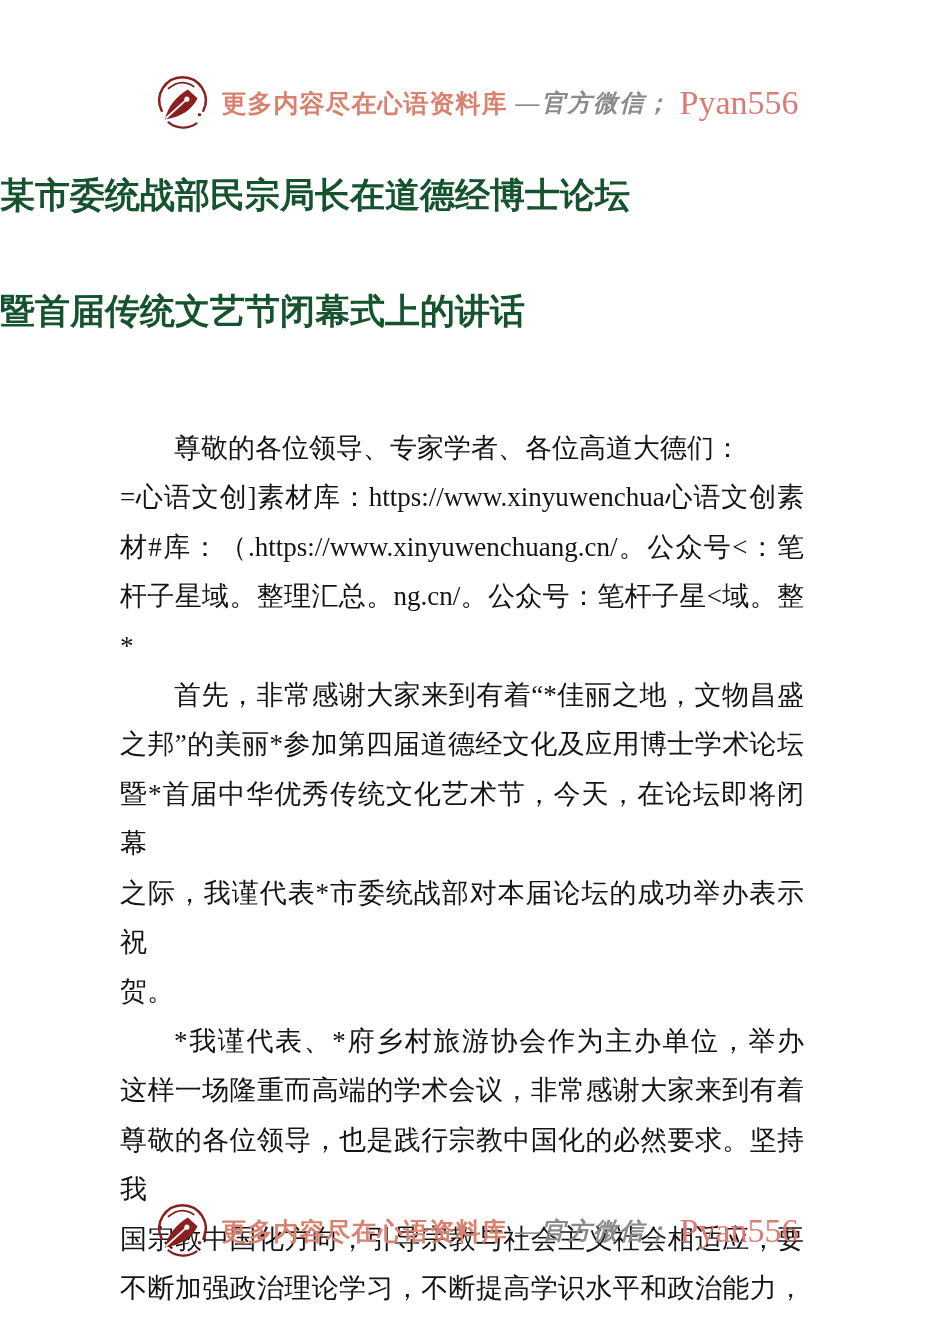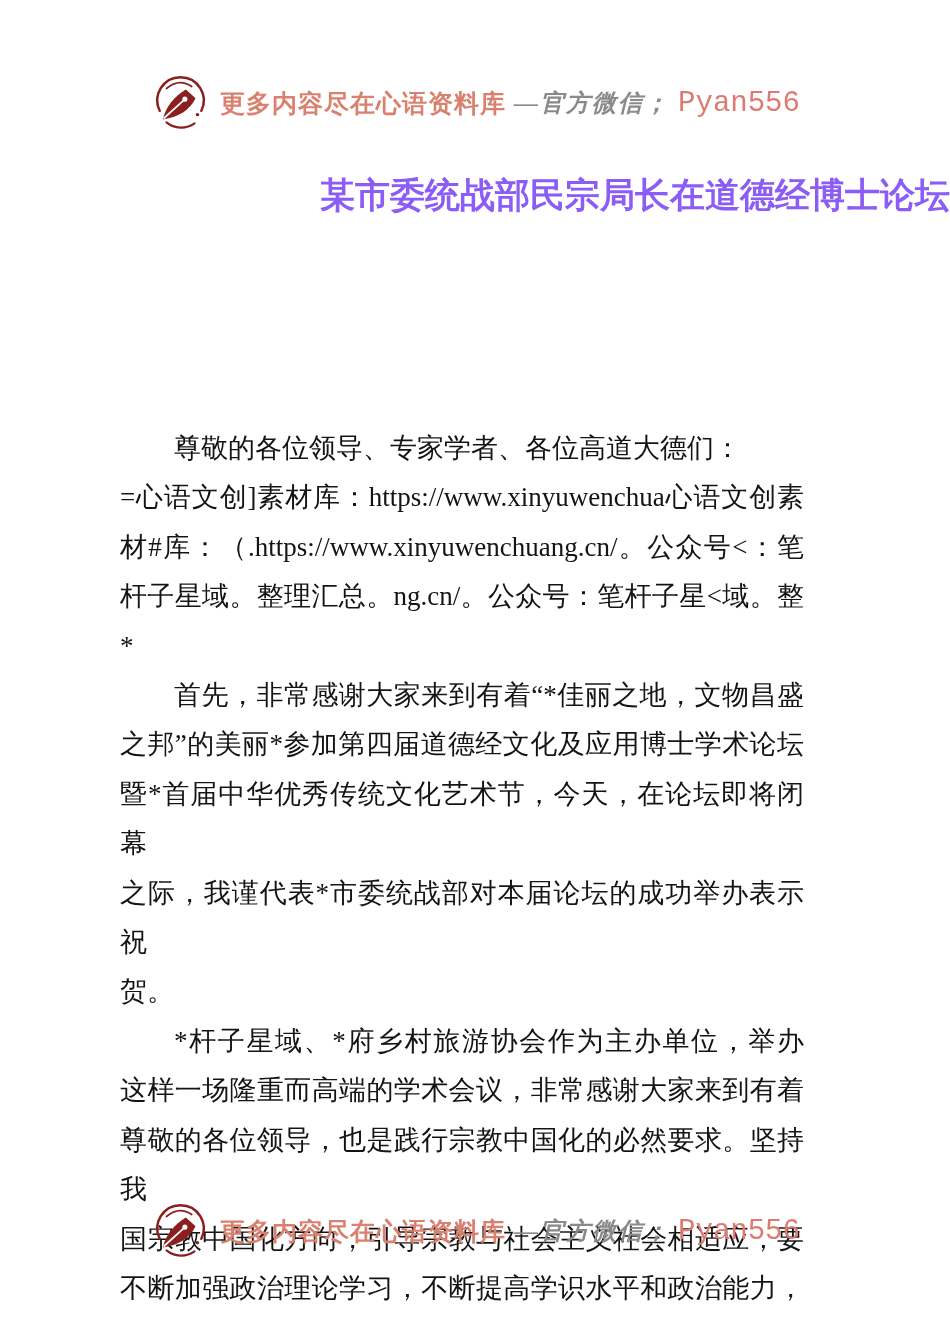--- a/index.html
+++ b/index.html
@@ -41,8 +41,8 @@
   }
   .wm-id{
     color:var(--wechat-color);
-    font-size:29px;
-    font-family:Liberation Mono, monospace;
+    font-size:34px;
+    font-family:Liberation Serif, serif;
   }
   
   .doc-title{

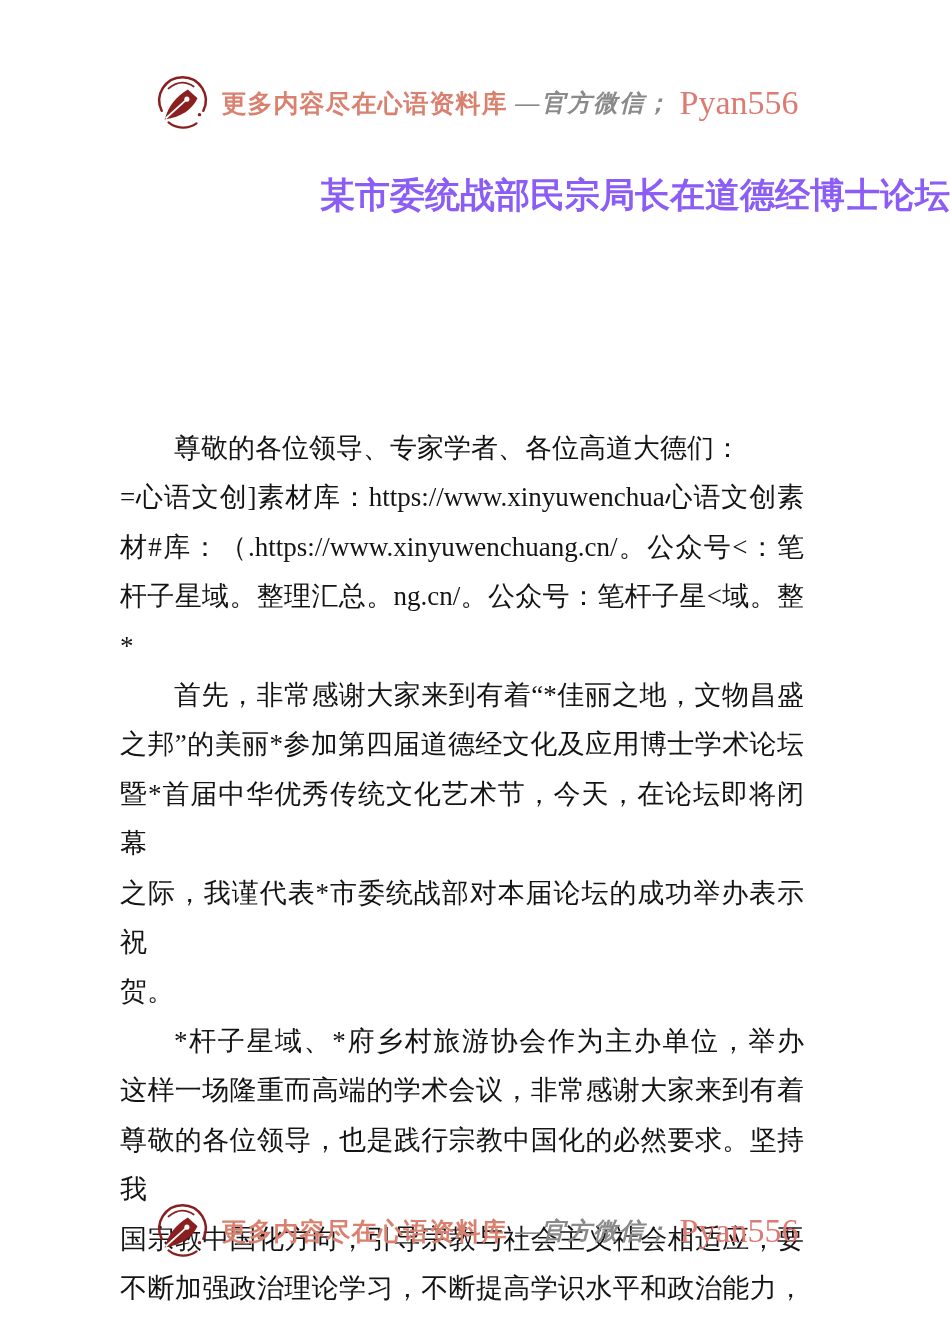--- a/index.html
+++ b/index.html
@@ -47,8 +47,8 @@
   
   .doc-title{
     position:absolute;left:0;right:0;
-    text-align:right;
-    font-size:35px;font-weight:bold;color:#8b5cf6;
+    text-align:left;
+    font-size:35px;font-weight:bold;color:#14532d;
     line-height:44px;
     letter-spacing:0px;
   }

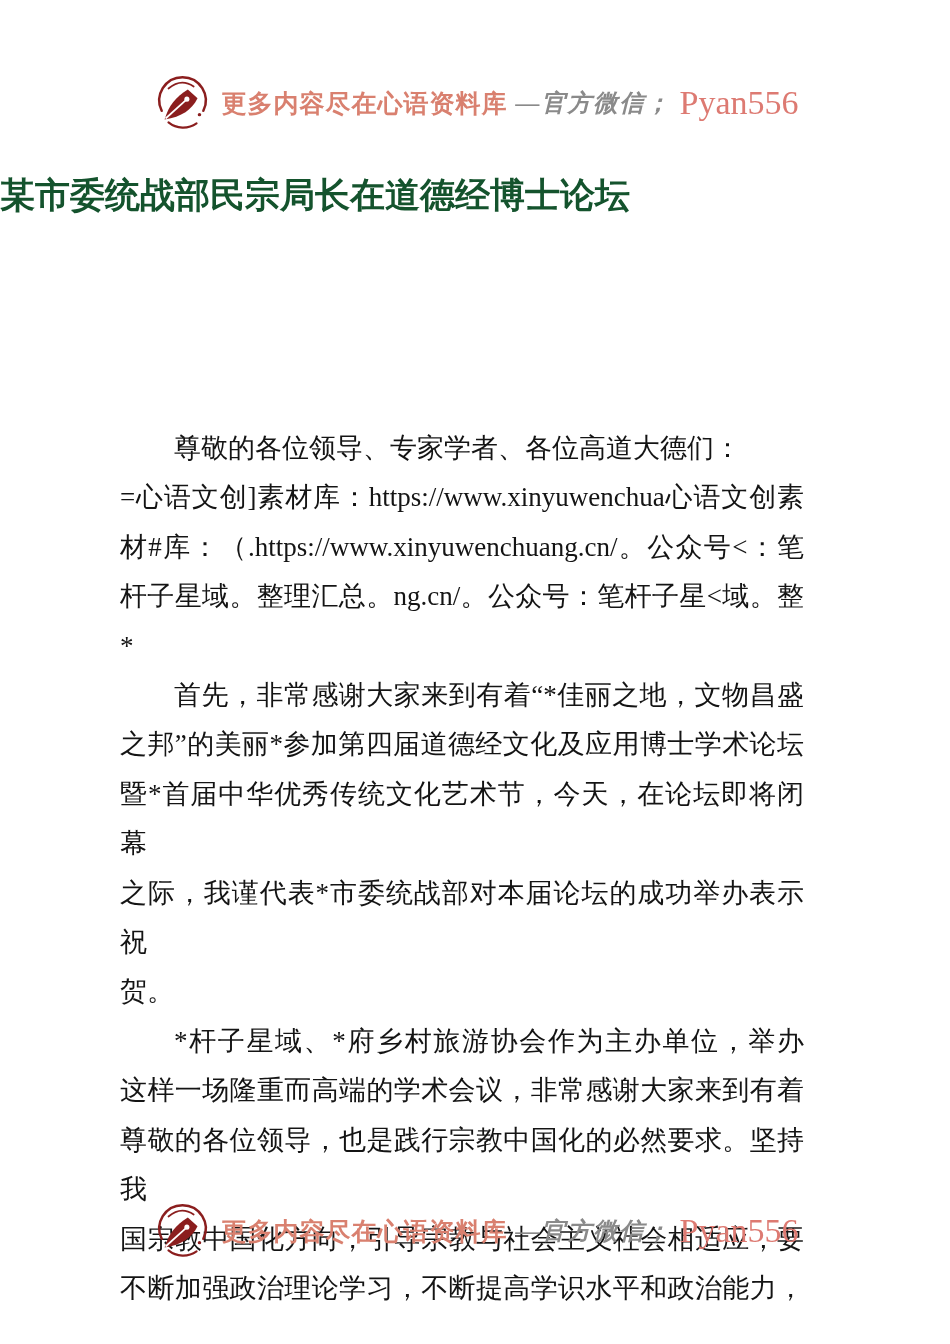--- a/index.html
+++ b/index.html
@@ -91,6 +91,7 @@
   </div>
 
   <div class="doc-title t1">某市委统战部民宗局长在道德经博士论坛</div>
+  <div class="doc-title t2">暨首届传统文艺节闭幕式上的讲话</div>
 
   <div class="bodytext">
     <div class="ln ind nj">尊敬的各位领导、专家学者、各位高道大德们：</div>

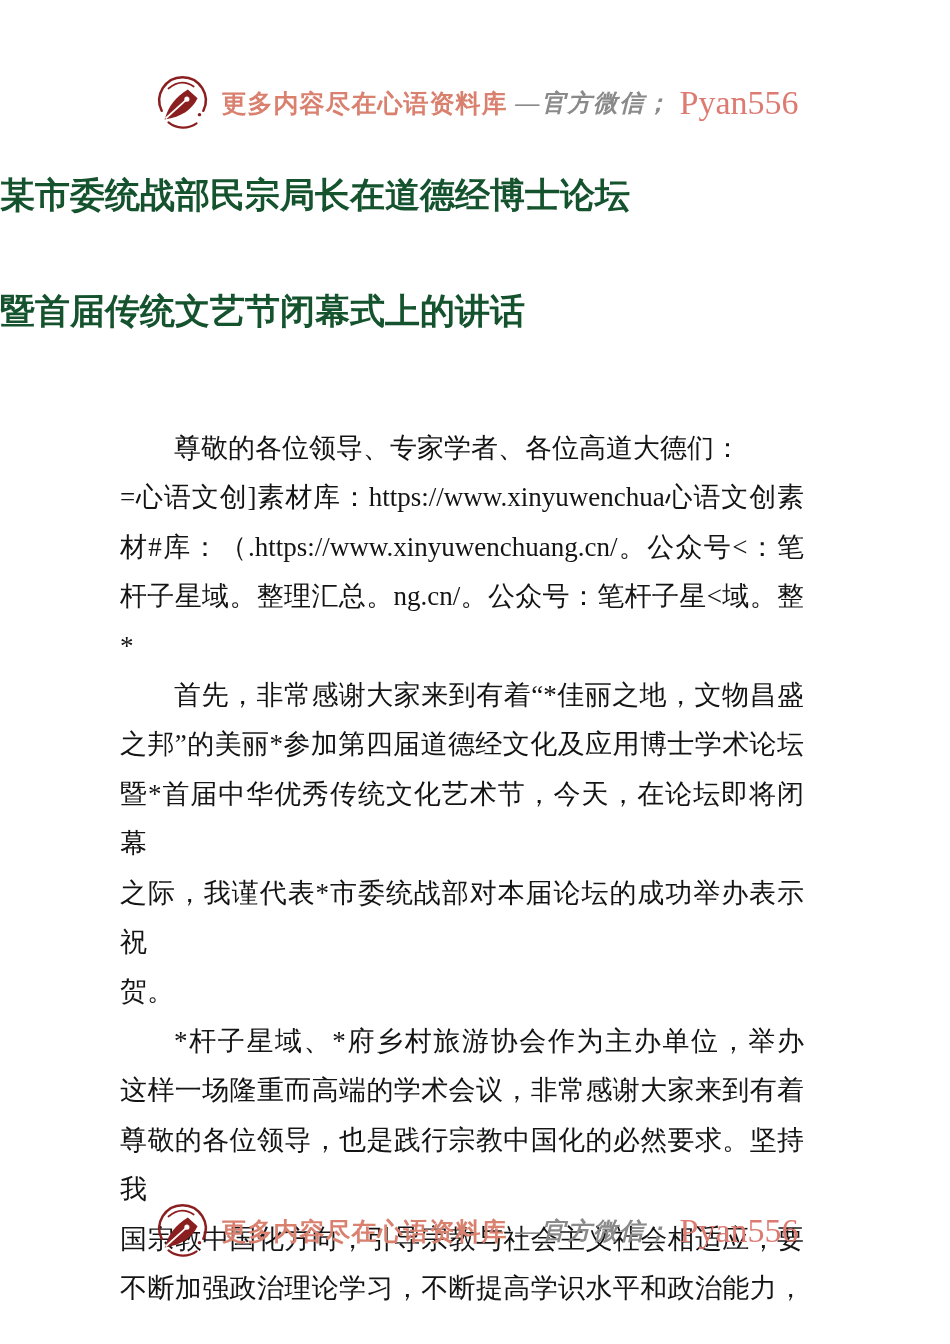--- a/index.html
+++ b/index.html
@@ -106,7 +106,7 @@
     <div class="ln">之际，我谨代表*市委统战部对本届论坛的成功举办表示祝</div>
     <div class="ln nj">贺。</div>
 
-    <div class="ln ind">*杆子星域、*府乡村旅游协会作为主办单位，举办</div>
+    <div class="ln ind">*我谨代表、*府乡村旅游协会作为主办单位，举办</div>
     <div class="ln">这样一场隆重而高端的学术会议，非常感谢大家来到有着</div>
     <div class="ln">尊敬的各位领导，也是践行宗教中国化的必然要求。坚持我</div>
     <div class="ln">国宗教中国化方向，引导宗教与社会主义社会相适应，要</div>

